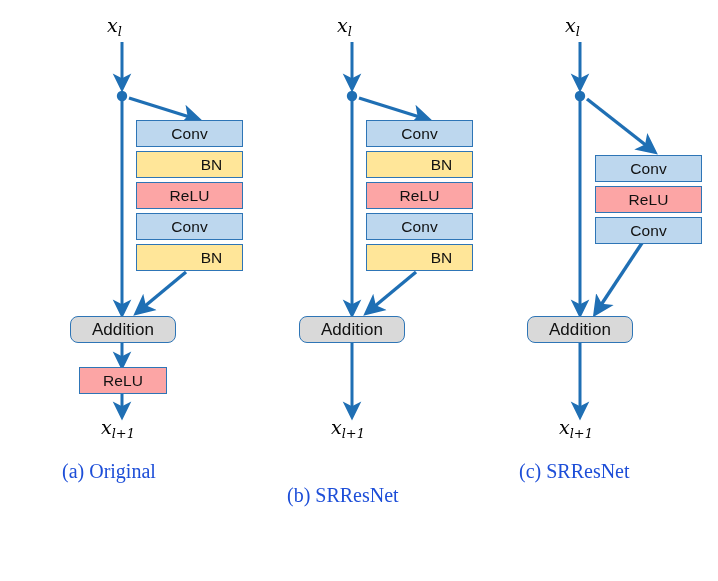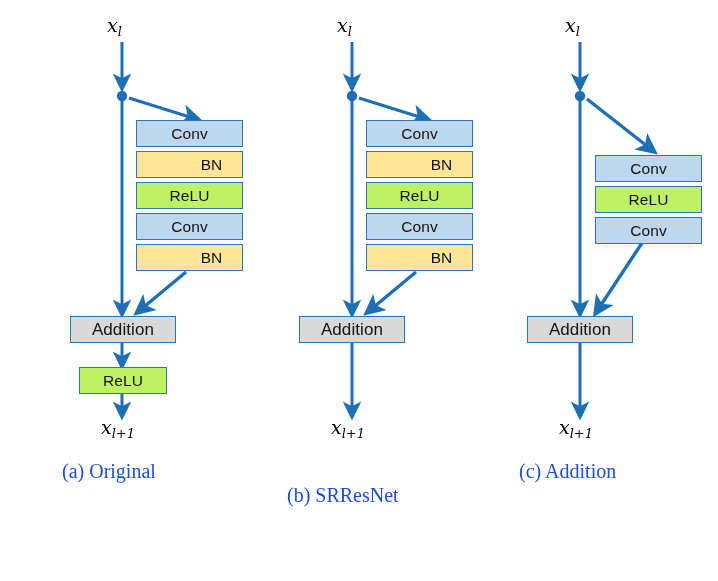--- a/index.html
+++ b/index.html
@@ -27,7 +27,7 @@
   }
   .fill-blue  {background:#BDD7EE;}
   .fill-yellow{background:#FFE699;padding-left:44px;}
-  .fill-green {background:#bef264;}
+  .fill-green {background:#fca5a5;}
   .fill-grey  {background:#D9D9D9;}
 
   .block.addition{font-size:17px;}

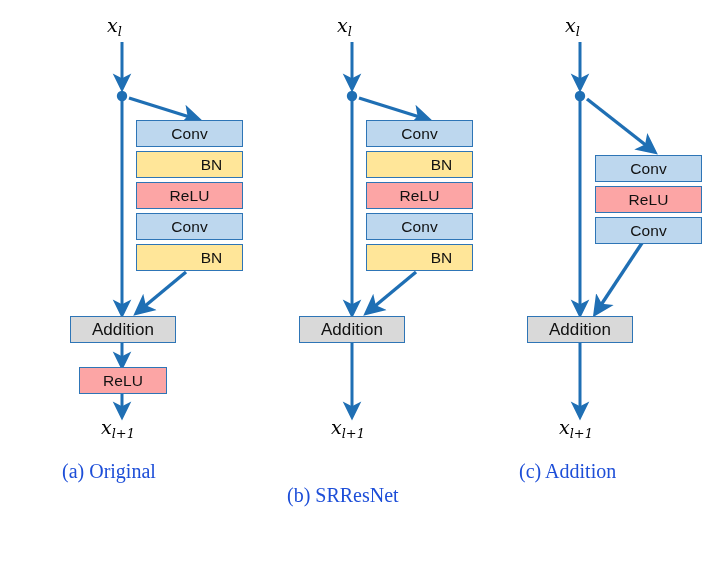--- a/index.html
+++ b/index.html
@@ -28,7 +28,7 @@
   .fill-blue  {background:#BDD7EE;}
   .fill-yellow{background:#FFE699;padding-left:44px;}
   .fill-green {background:#fca5a5;}
-  .fill-grey  {background:#D9D9D9;}
+  .fill-grey  {background:#D9D9D9;border-radius:8px;}
 
   .block.addition{font-size:17px;}
 

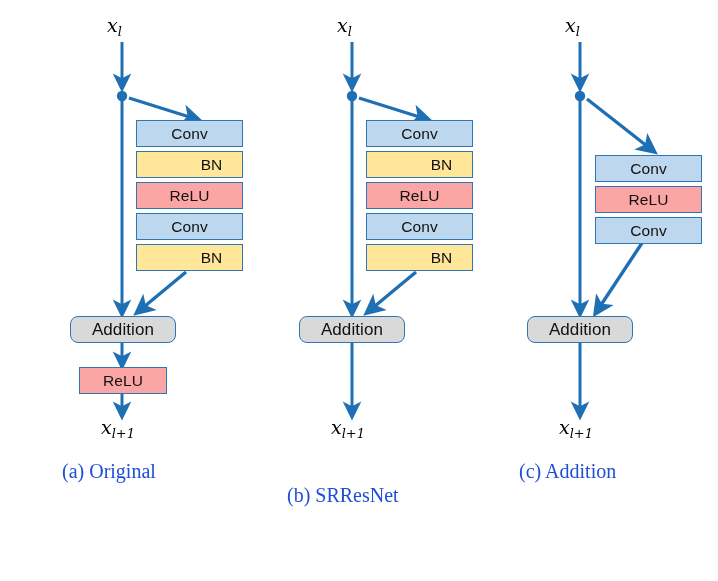--- a/index.html
+++ b/index.html
@@ -156,7 +156,7 @@
 
     <div class="mathlab" style="left:559px;top:418px;"><span>x</span><sub>l+1</sub></div>
 
-    <div class="subcap" style="left:519px;top:461px;">(c) Addition</div>
+    <div class="subcap" style="left:519px;top:461px;">(c) SRResNet</div>
   </div>
 
 

